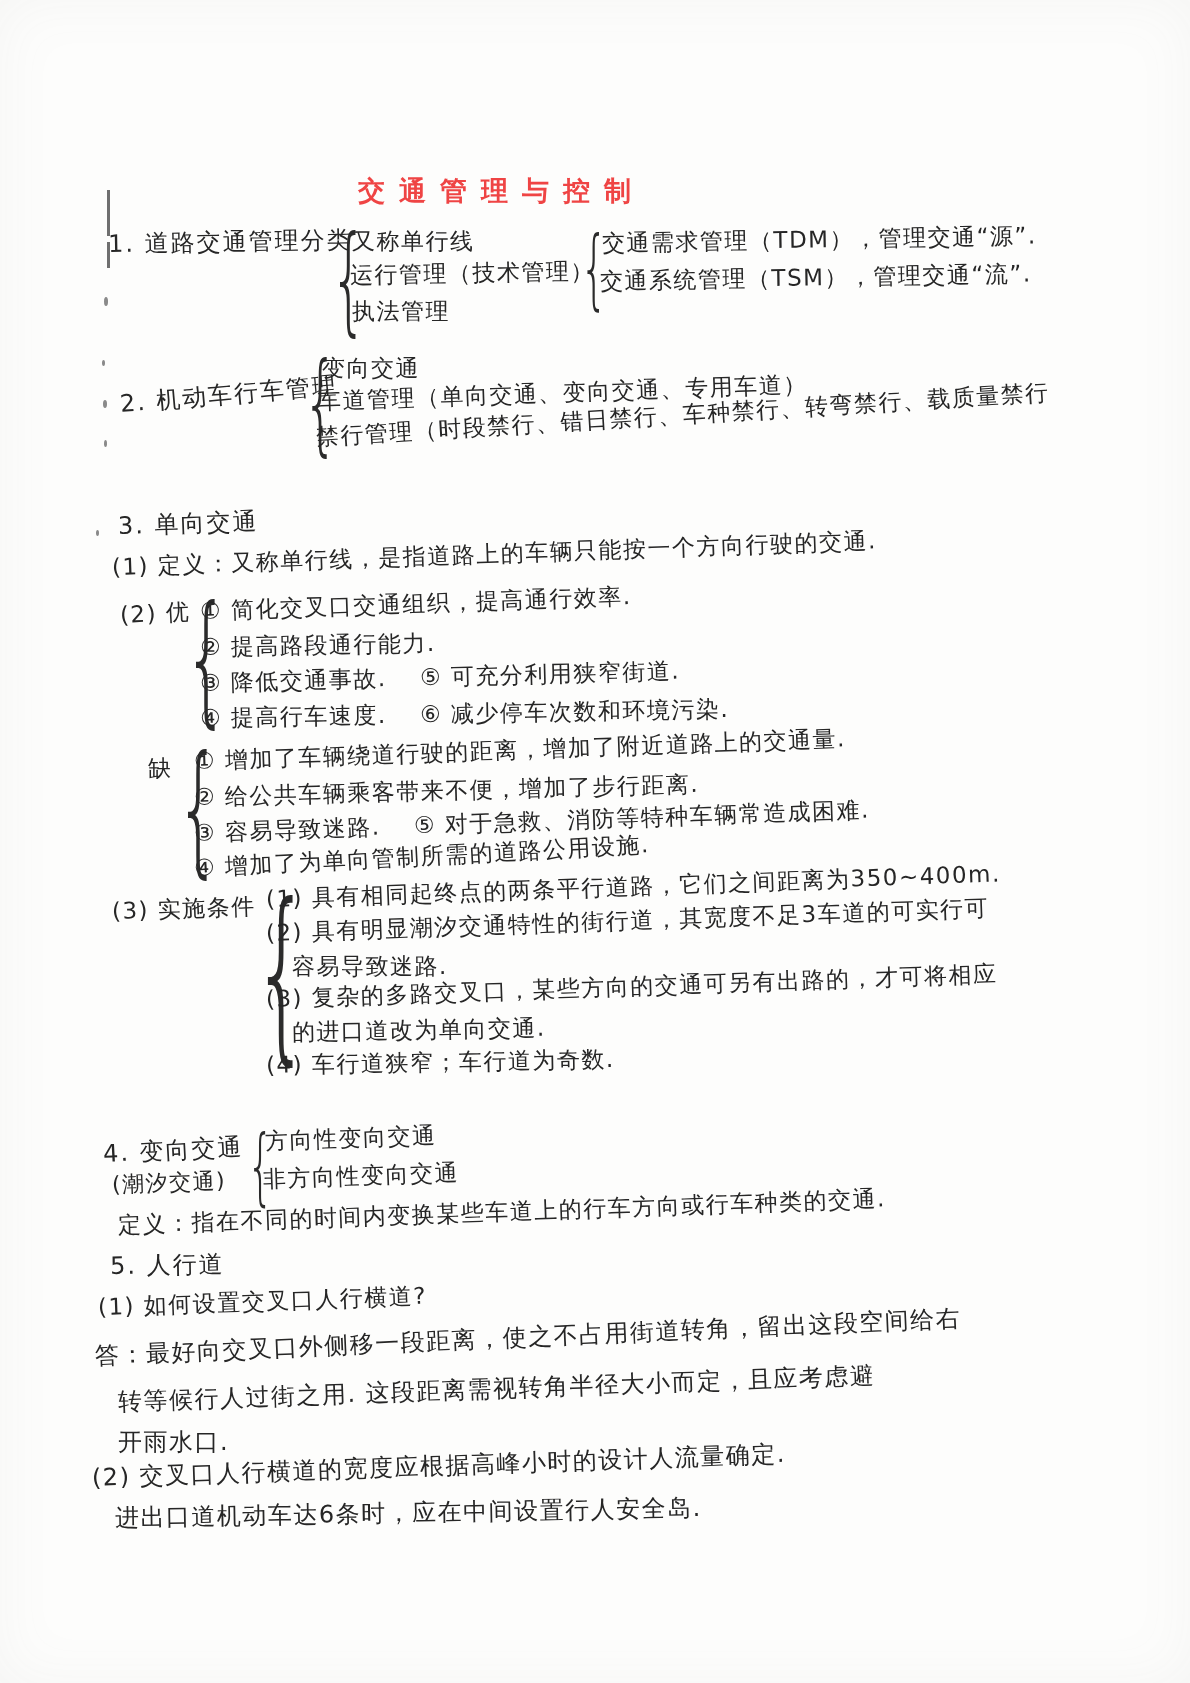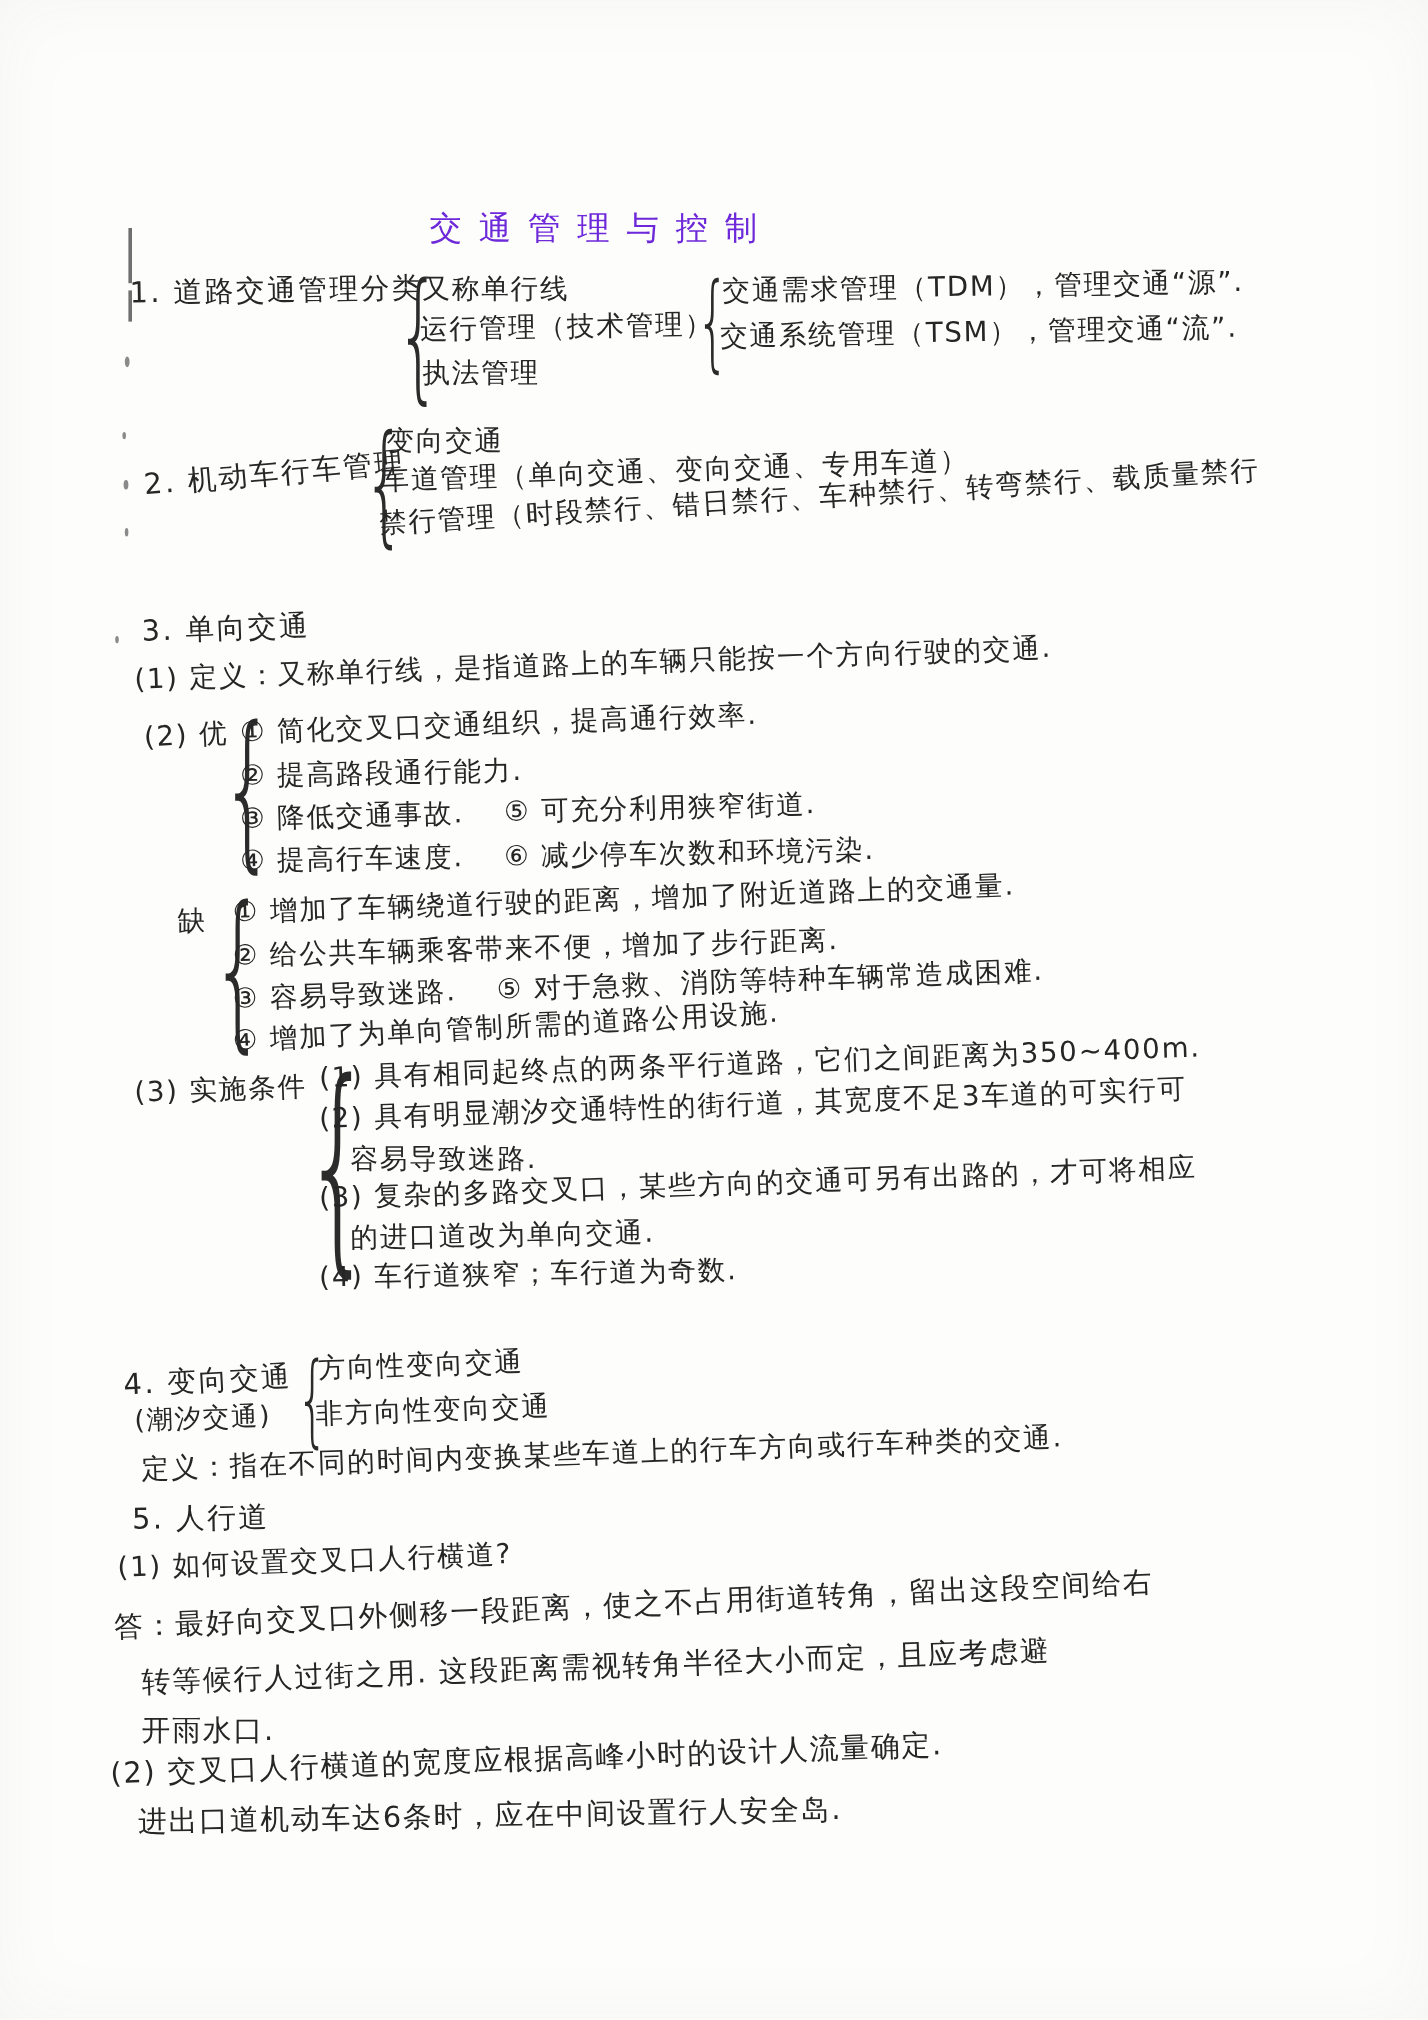--- a/index.html
+++ b/index.html
@@ -32,7 +32,8 @@
   .title {
     font-size: 27px;
     letter-spacing: 14px;
-    color: #6d28d9;
+    color: #ef4444;
+    font-weight: bold;
   }
   .brace {
     position: absolute;

